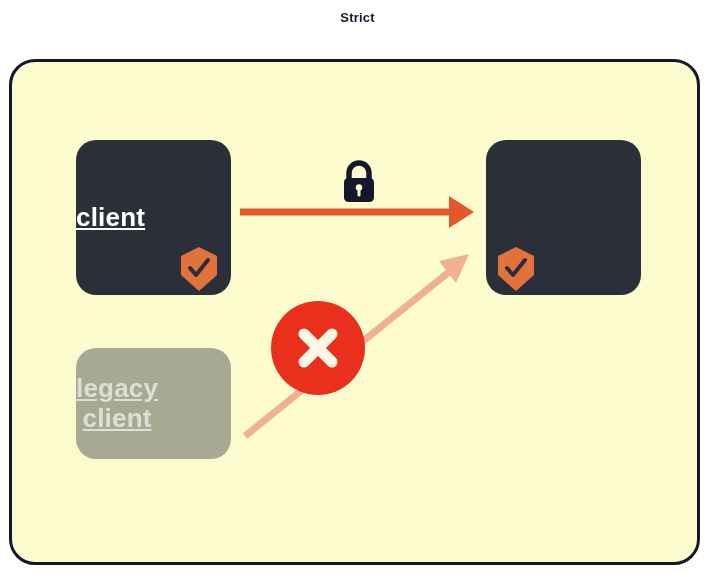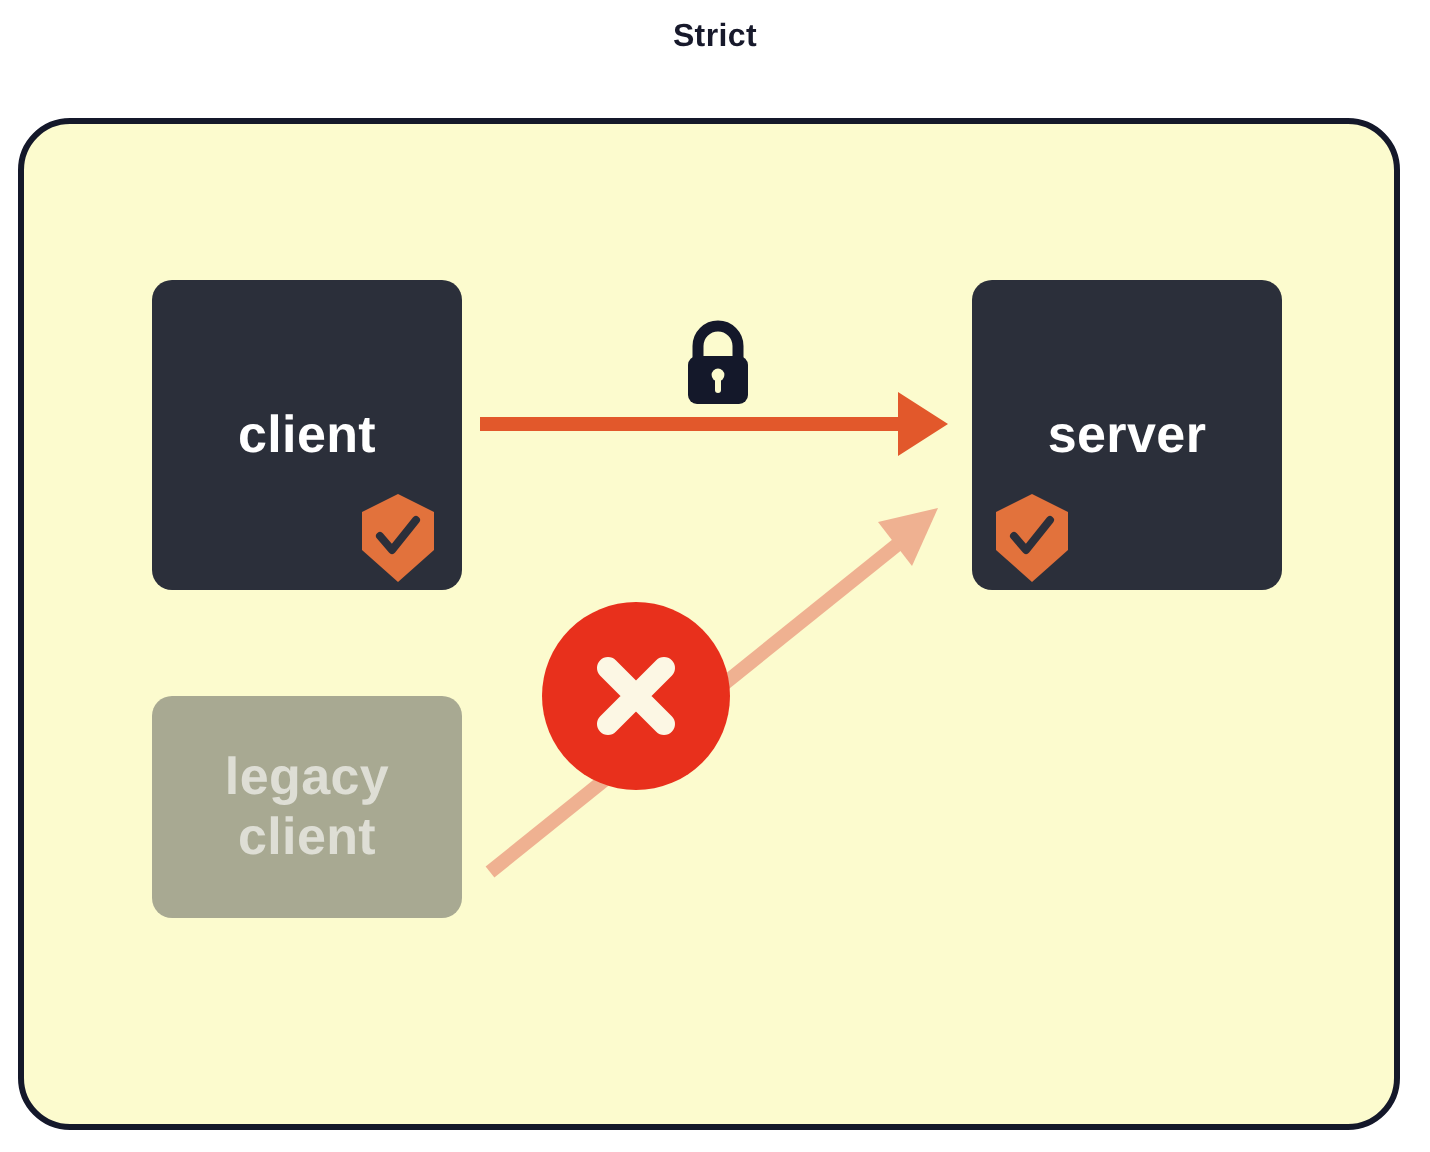--- a/index.html
+++ b/index.html
@@ -22,7 +22,7 @@
     top: 10px;
     width: 715px;
     text-align: center;
-    font-size: 16px;
+    font-size: 13px;
     font-weight: bold;
     color: #17192b;
     letter-spacing: 0.2px;

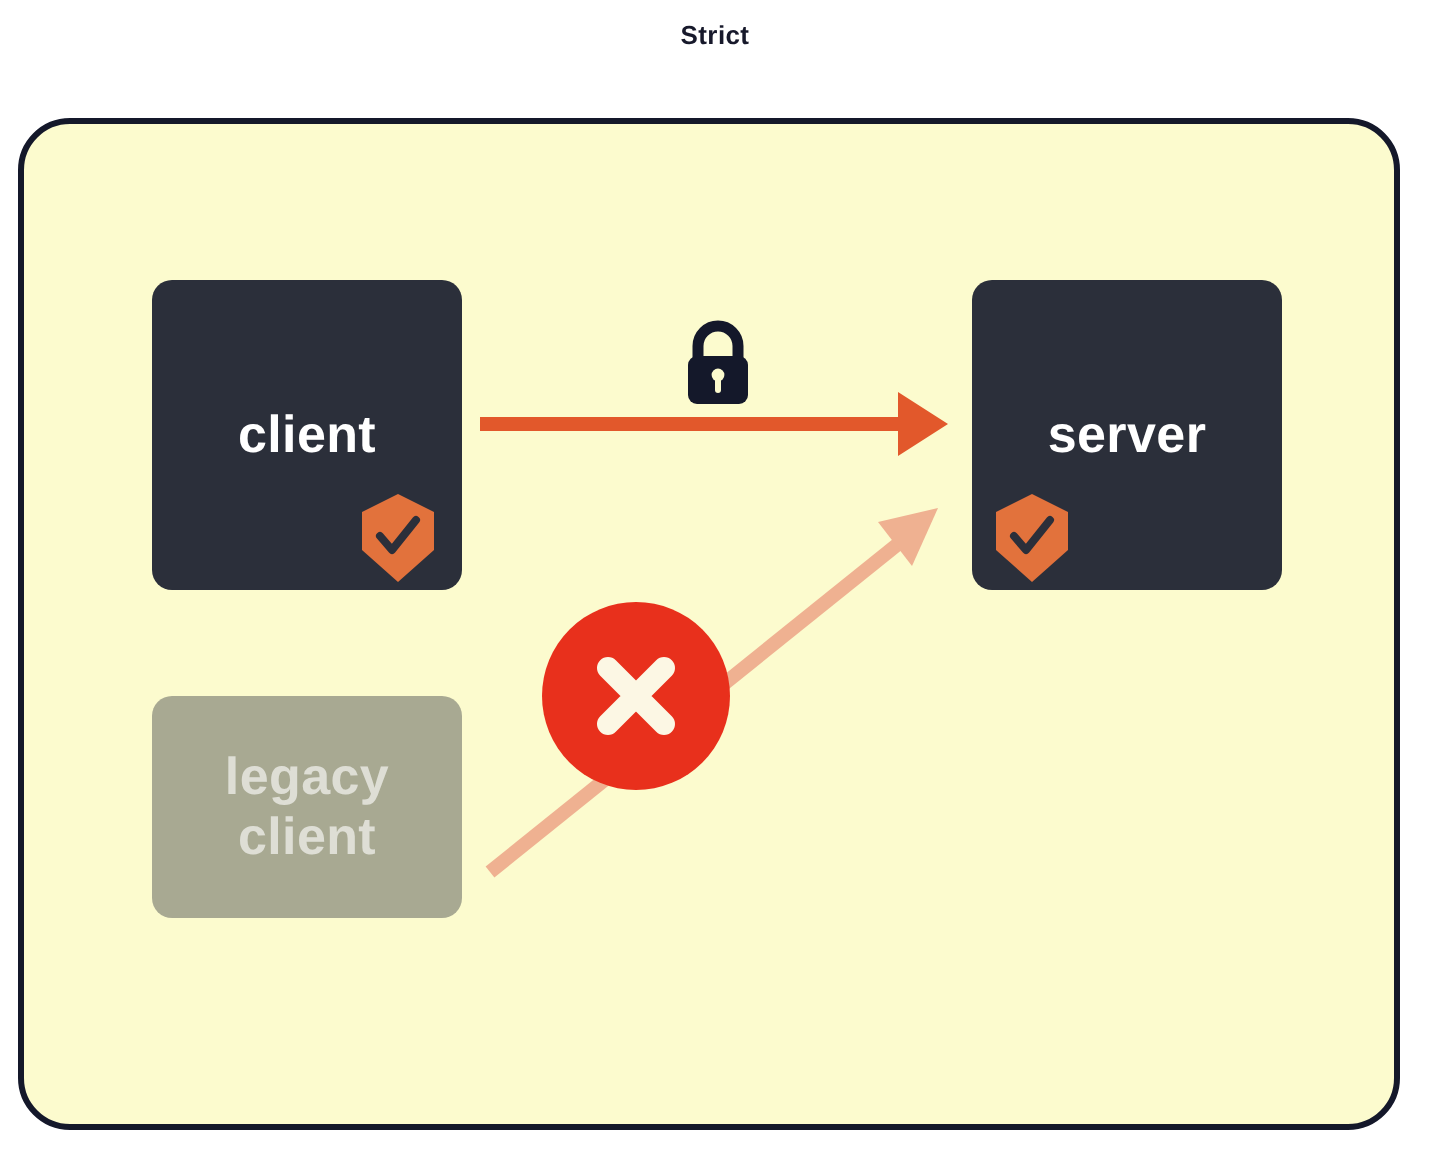--- a/index.html
+++ b/index.html
@@ -45,15 +45,15 @@
   .node {
     position: absolute;
     box-sizing: border-box;
-    border-radius: 10px;
+    border-radius: 20px;
     display: flex;
     align-items: center;
-    justify-content: center;
     text-align: center;
     font-weight: bold;
     font-size: 26px;
     line-height: 1.12;
     letter-spacing: 0.2px;
+    text-decoration: underline;
   }
   .node.active {
     background: #2b2f3a;

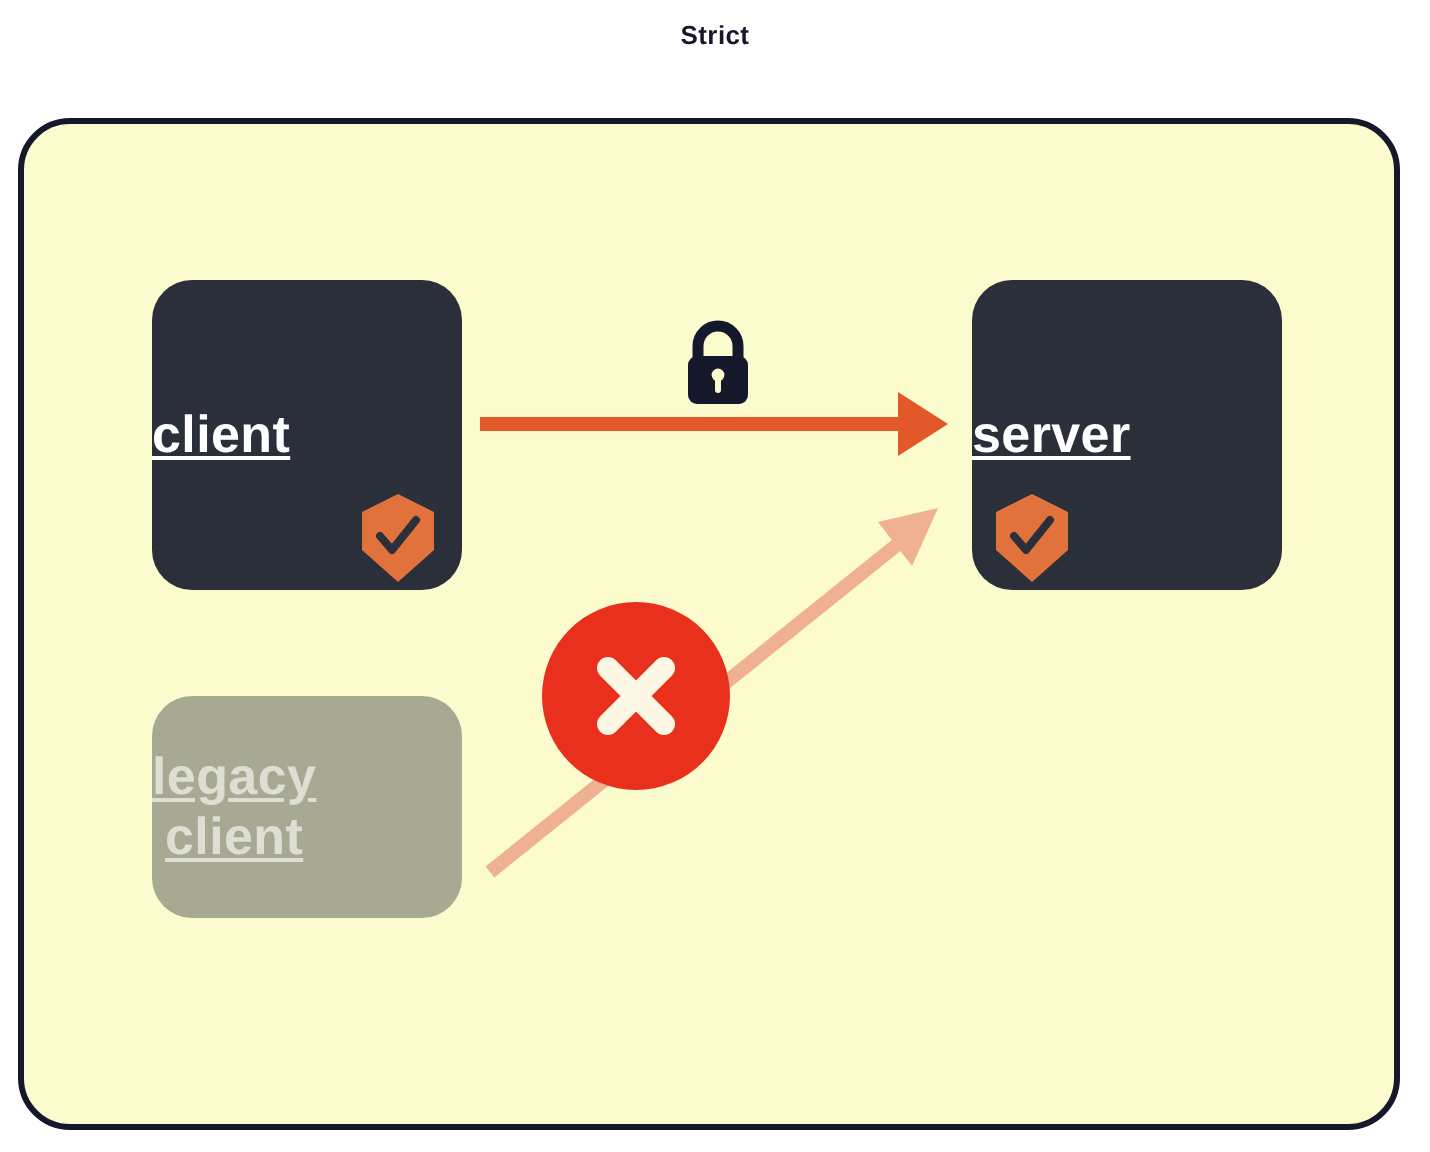--- a/index.html
+++ b/index.html
@@ -154,7 +154,6 @@
 </div>
 
 <div id="node-server" class="node active">
-  <span class="node-label">server</span>
 
   <span class="shield-badge" id="shield-server">
     <svg viewBox="0 0 40 44" width="40" height="44" xmlns="http://www.w3.org/2000/svg">

